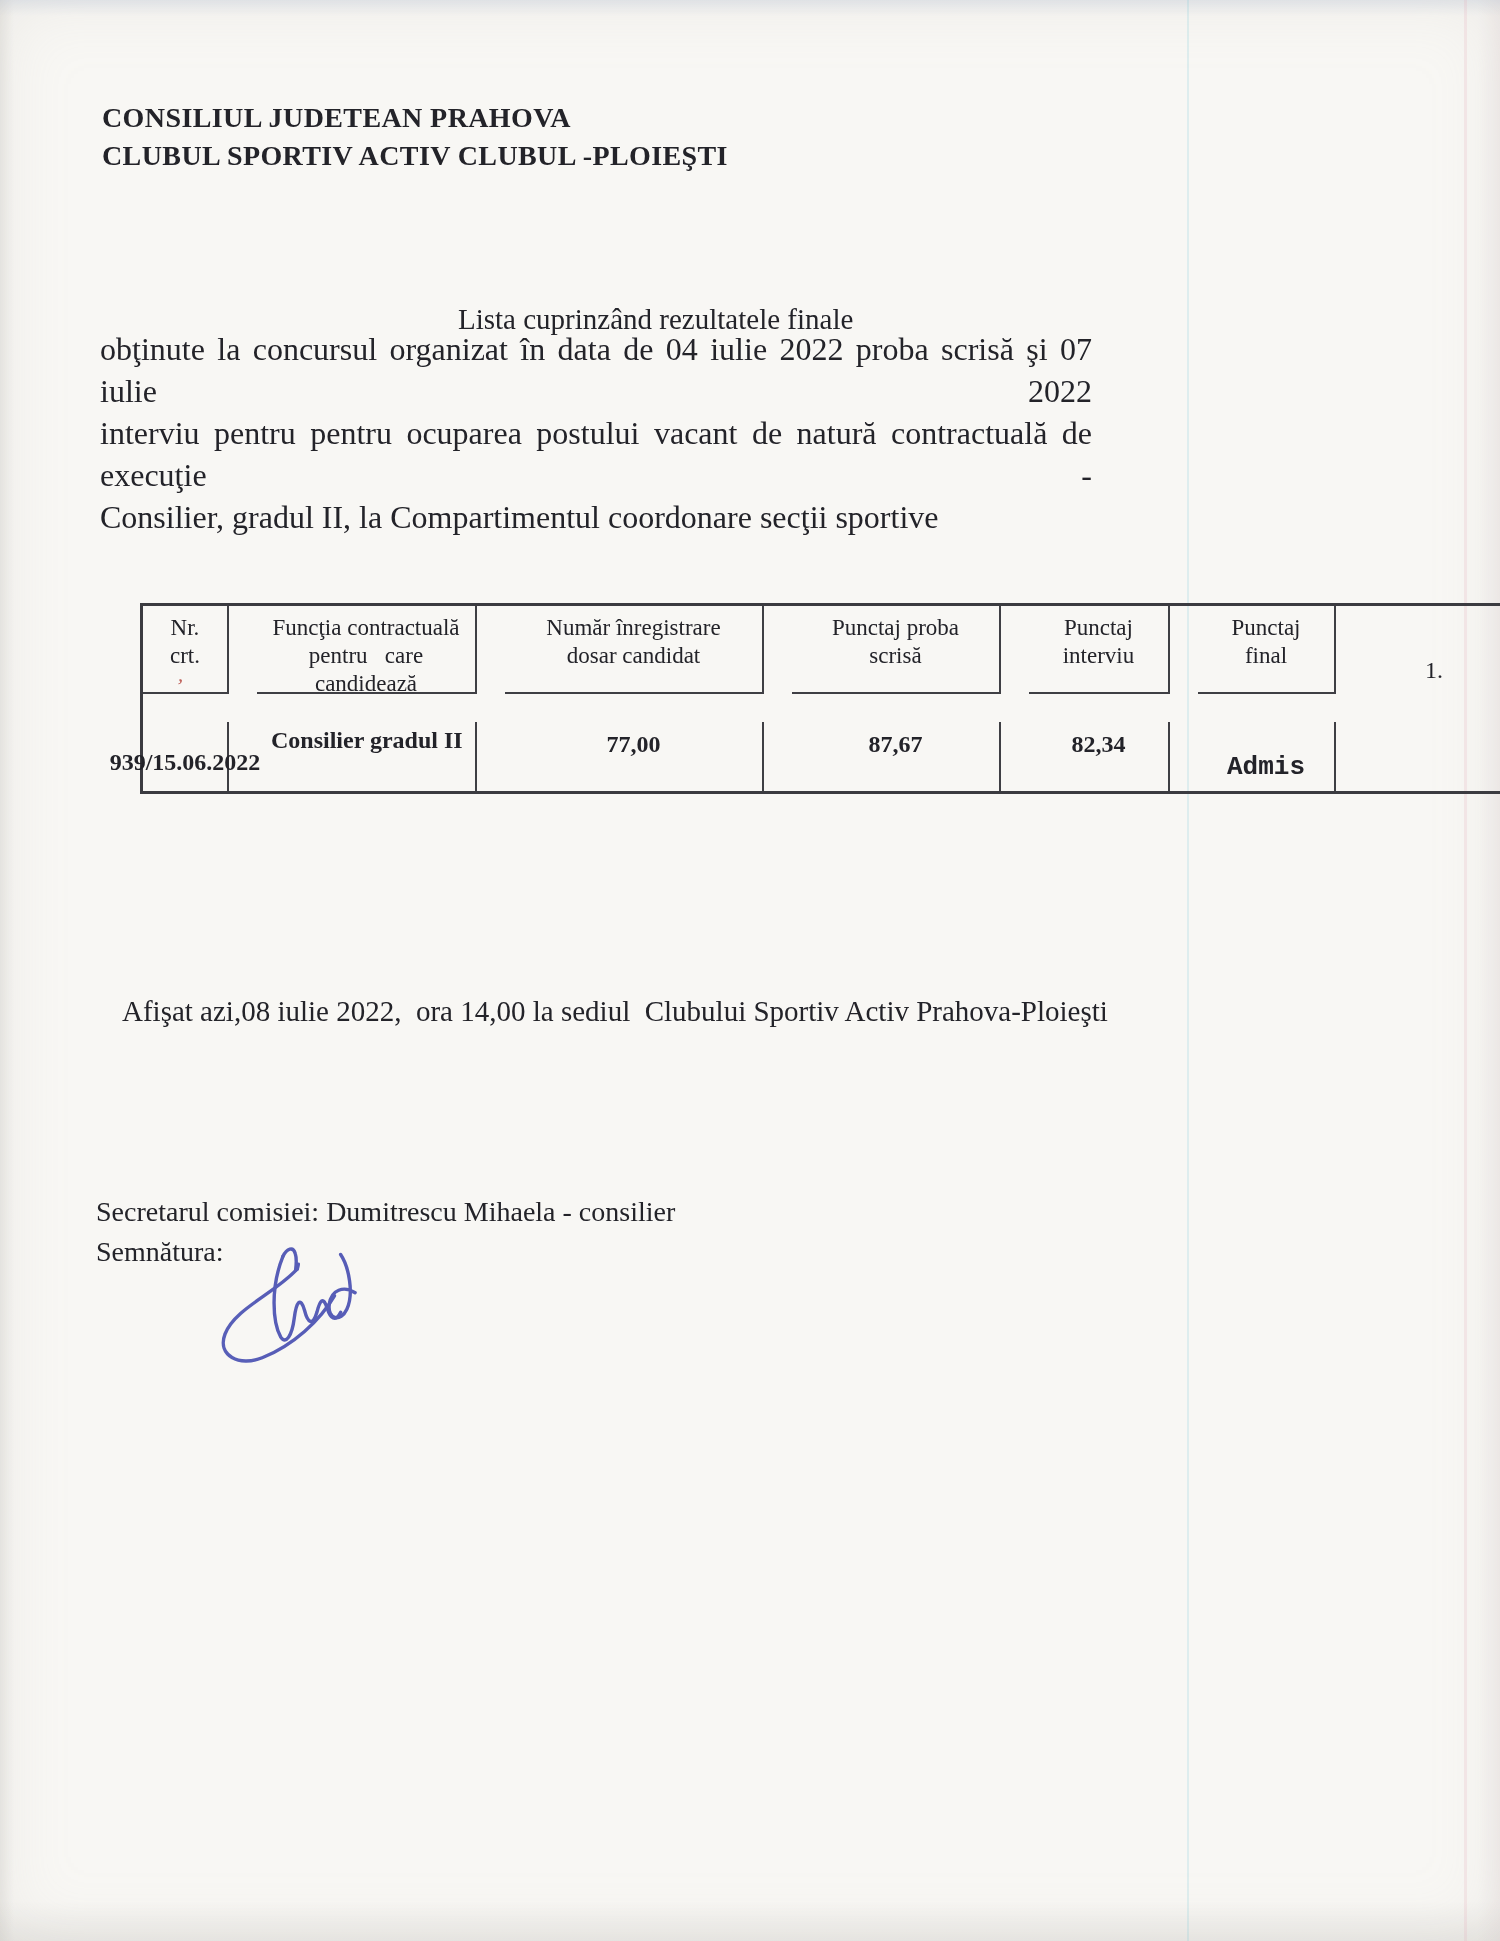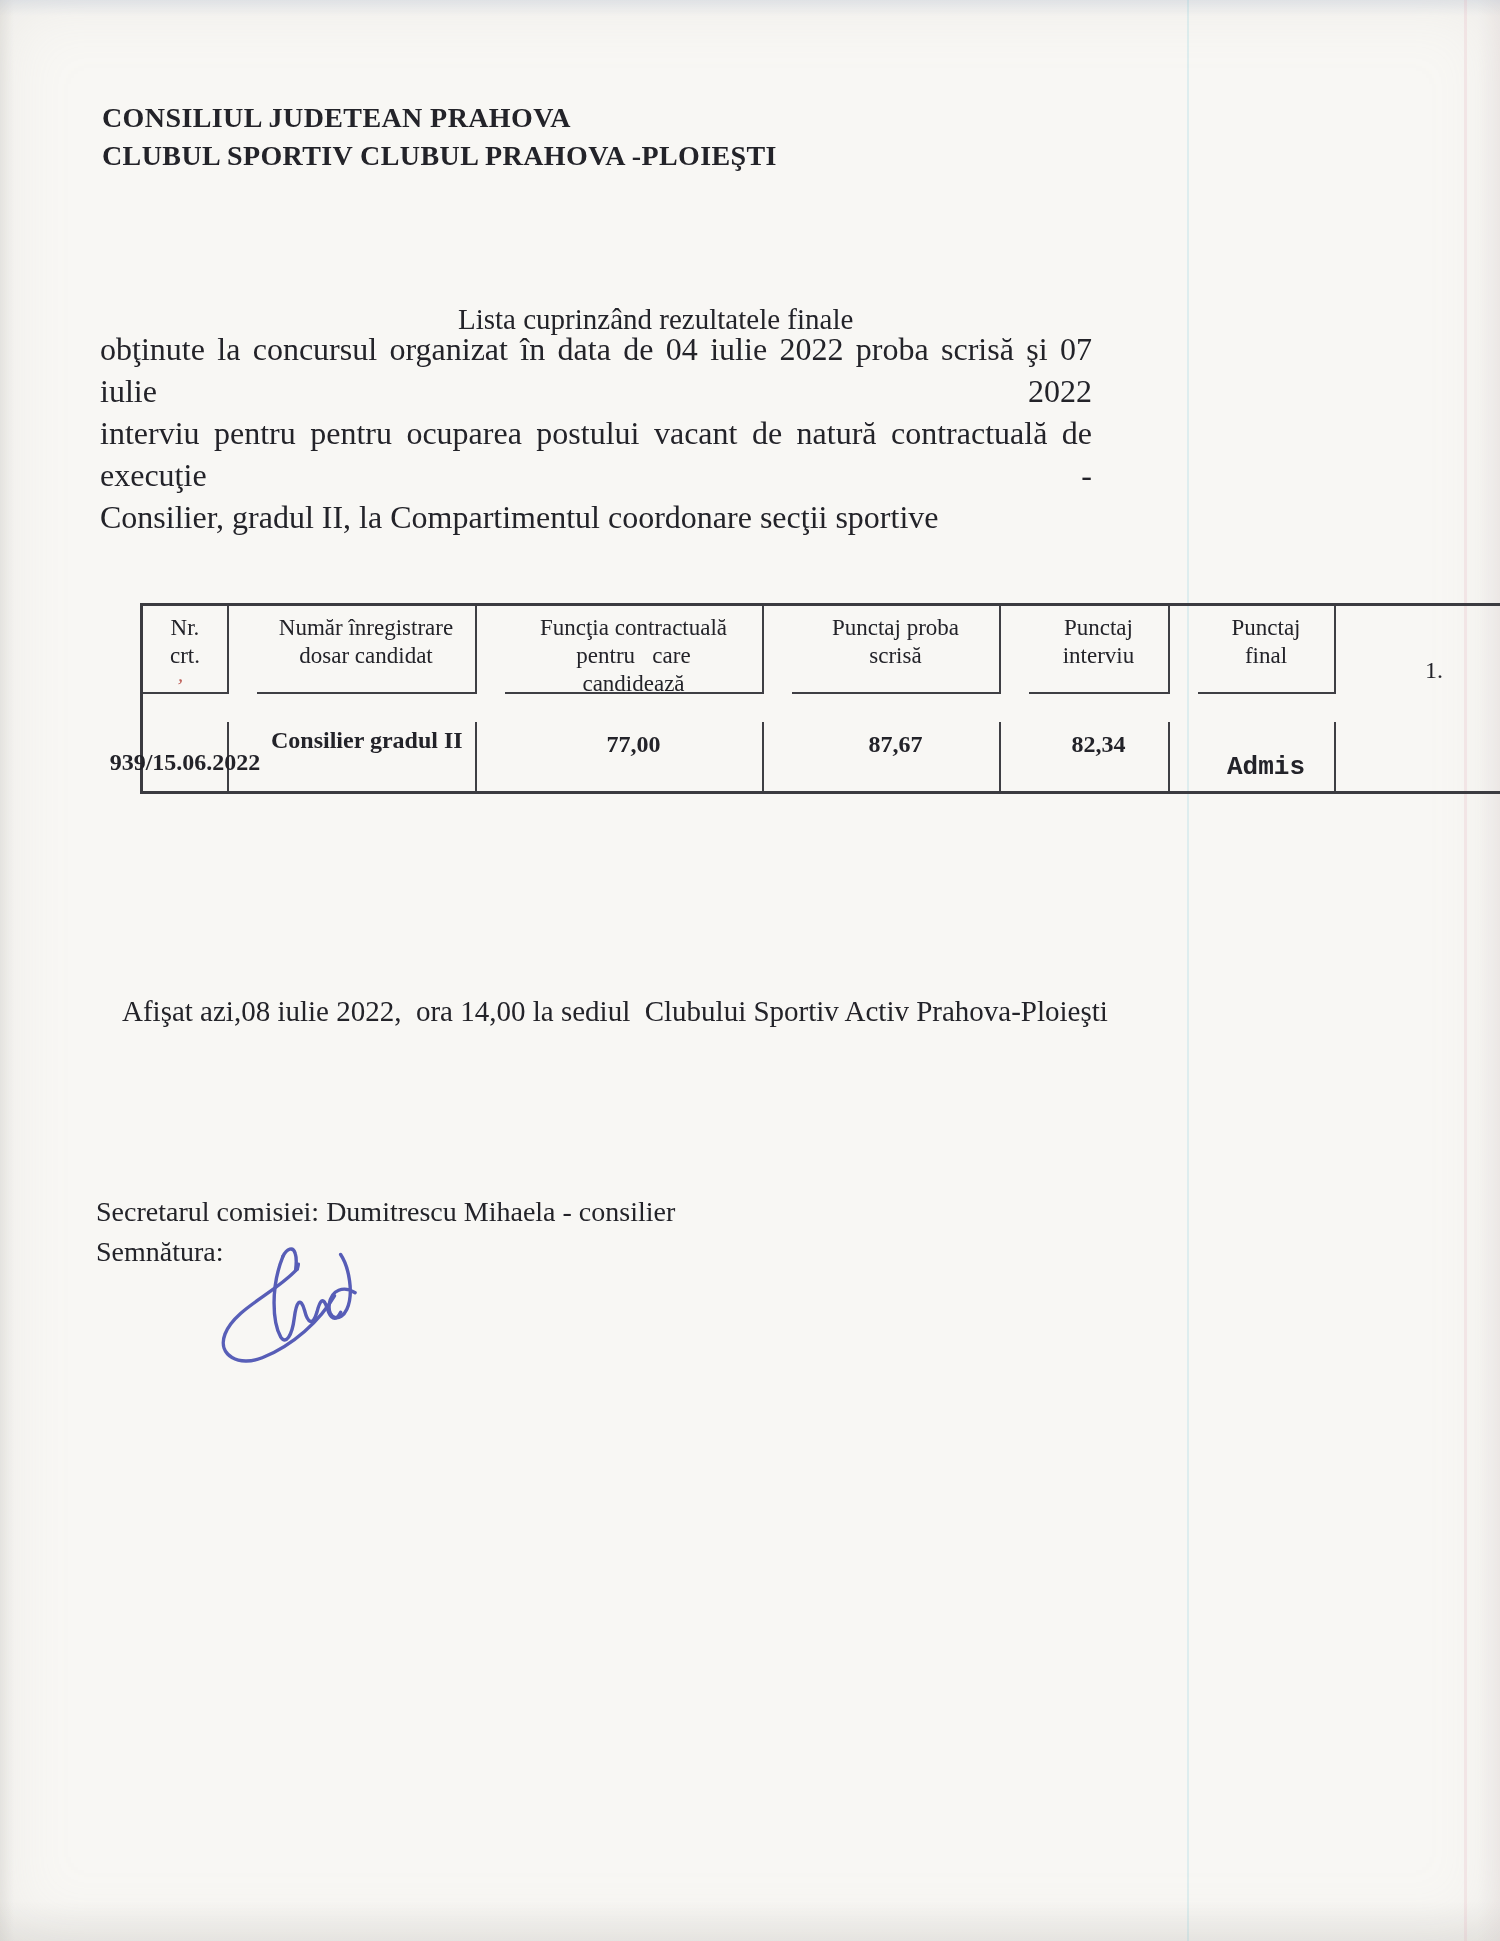--- a/index.html
+++ b/index.html
@@ -83,7 +83,7 @@
   <div class="artifact-v art-pink"></div>
 
   <div class="org"><span>CONSILIUL JUDETEAN PRAHOVA</span>
-<span>CLUBUL SPORTIV CLUBUL PRAHOVA -PLOIEŞTI</span></div>
+<span>CLUBUL SPORTIV ACTIV CLUBUL -PLOIEŞTI</span></div>
 
   <div class="doc-title">Lista cuprinzând rezultatele finale</div>
 

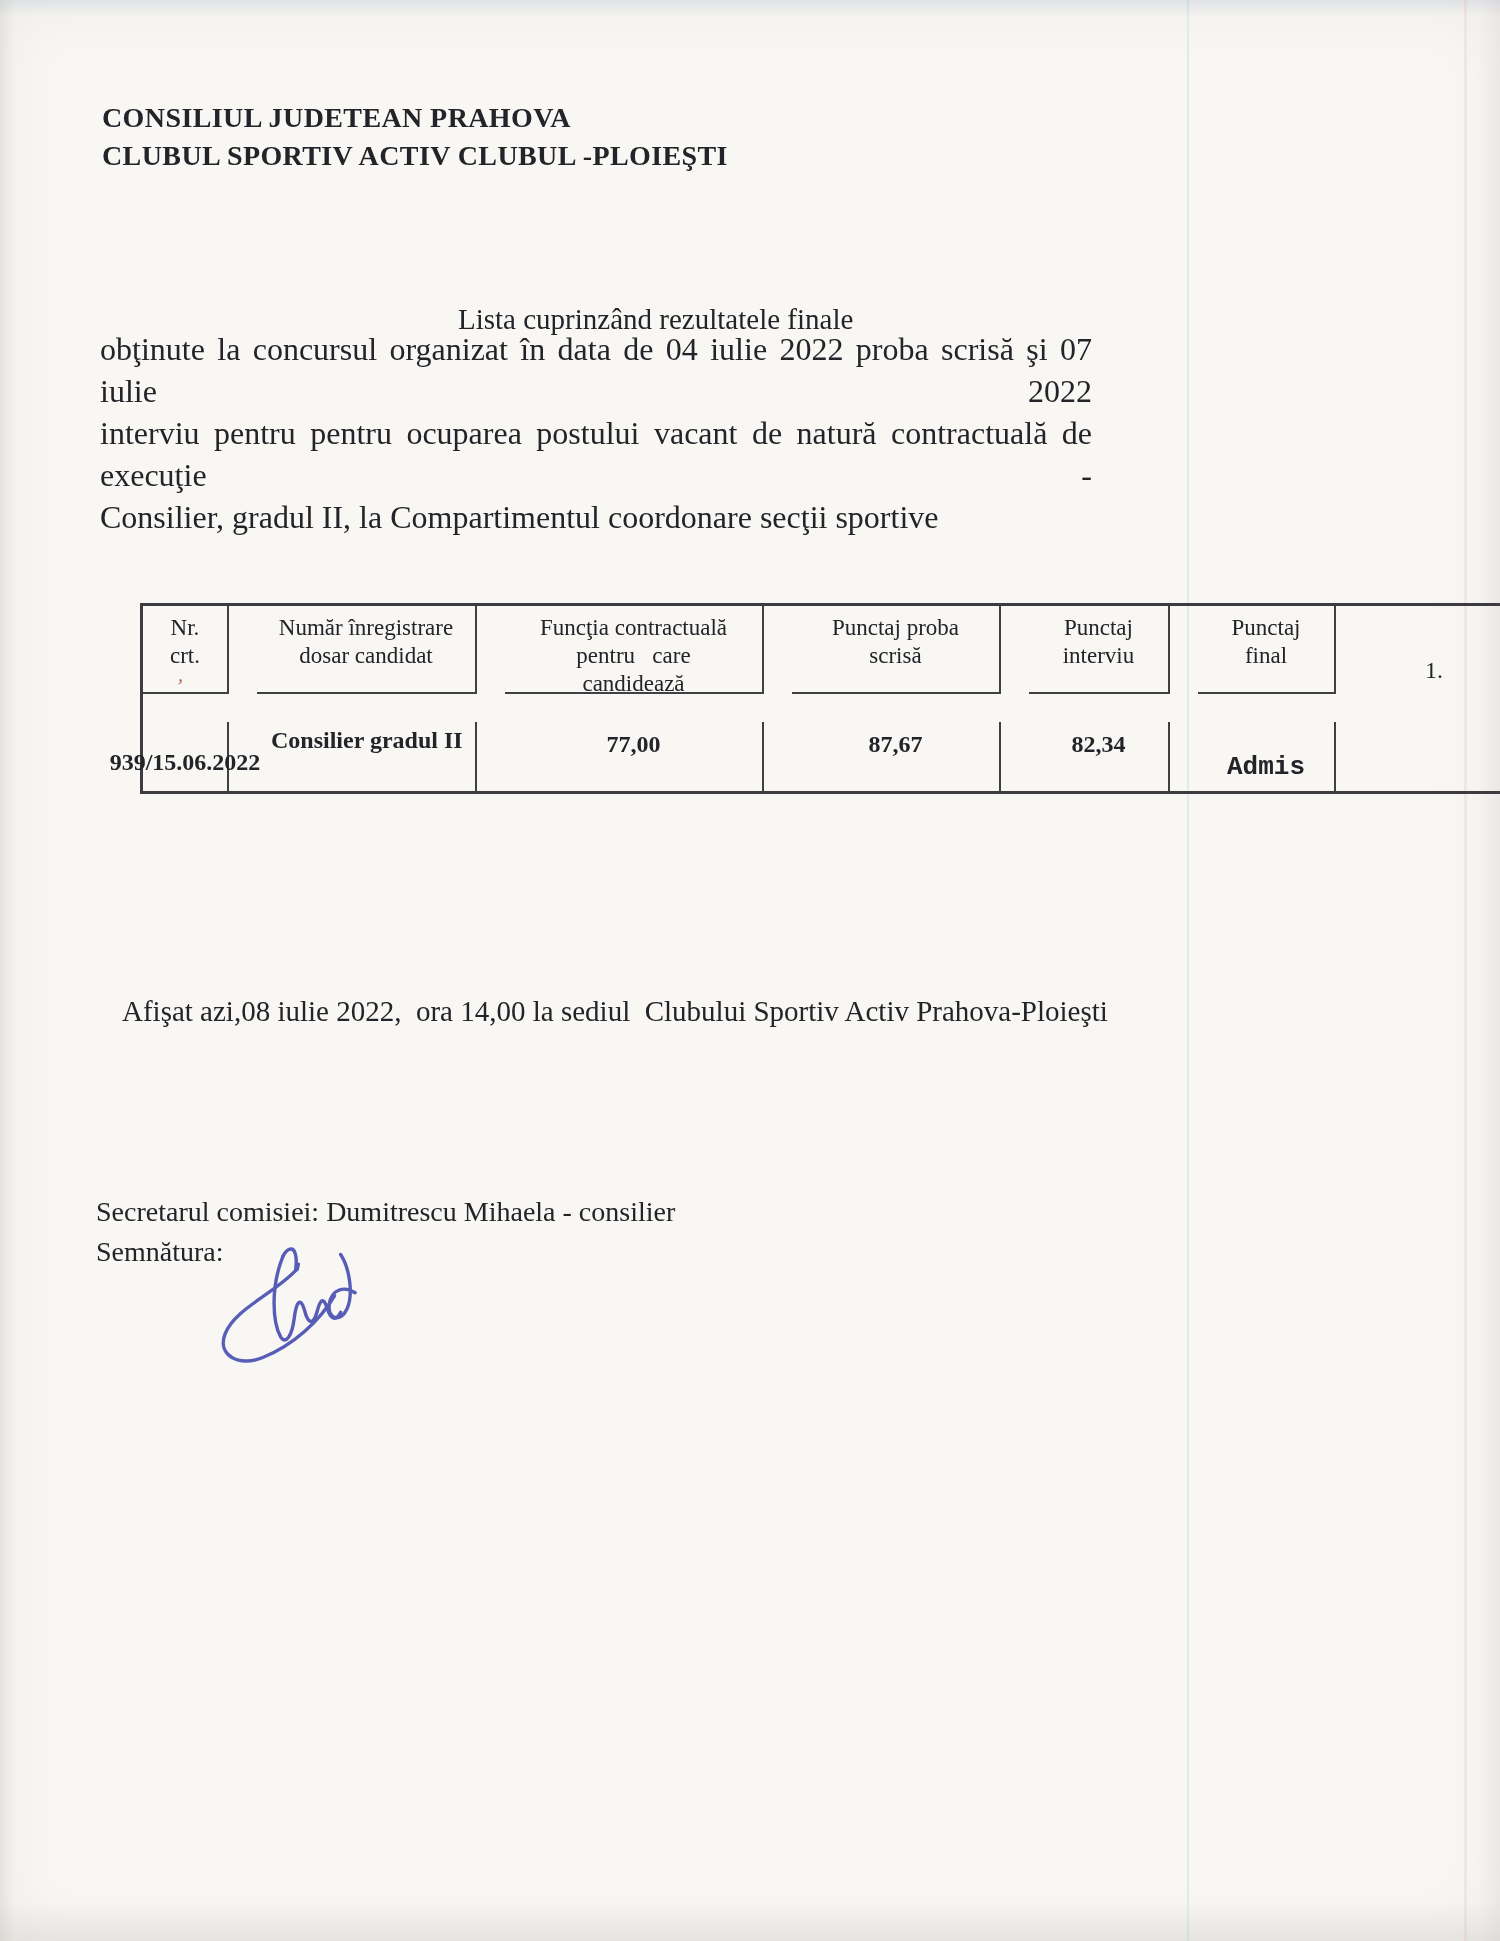--- a/index.html
+++ b/index.html
@@ -98,11 +98,11 @@
   <div class="tbl">
     <div class="cell hcell">Nr.
 crt.</div>
-    <div class="cell hcell">Număr înregistrare
-dosar candidat</div>
     <div class="cell hcell">Funcţia contractuală
 pentru   care
 candidează</div>
+    <div class="cell hcell">Număr înregistrare
+dosar candidat</div>
     <div class="cell hcell">Punctaj proba
 scrisă</div>
     <div class="cell hcell">Punctaj

